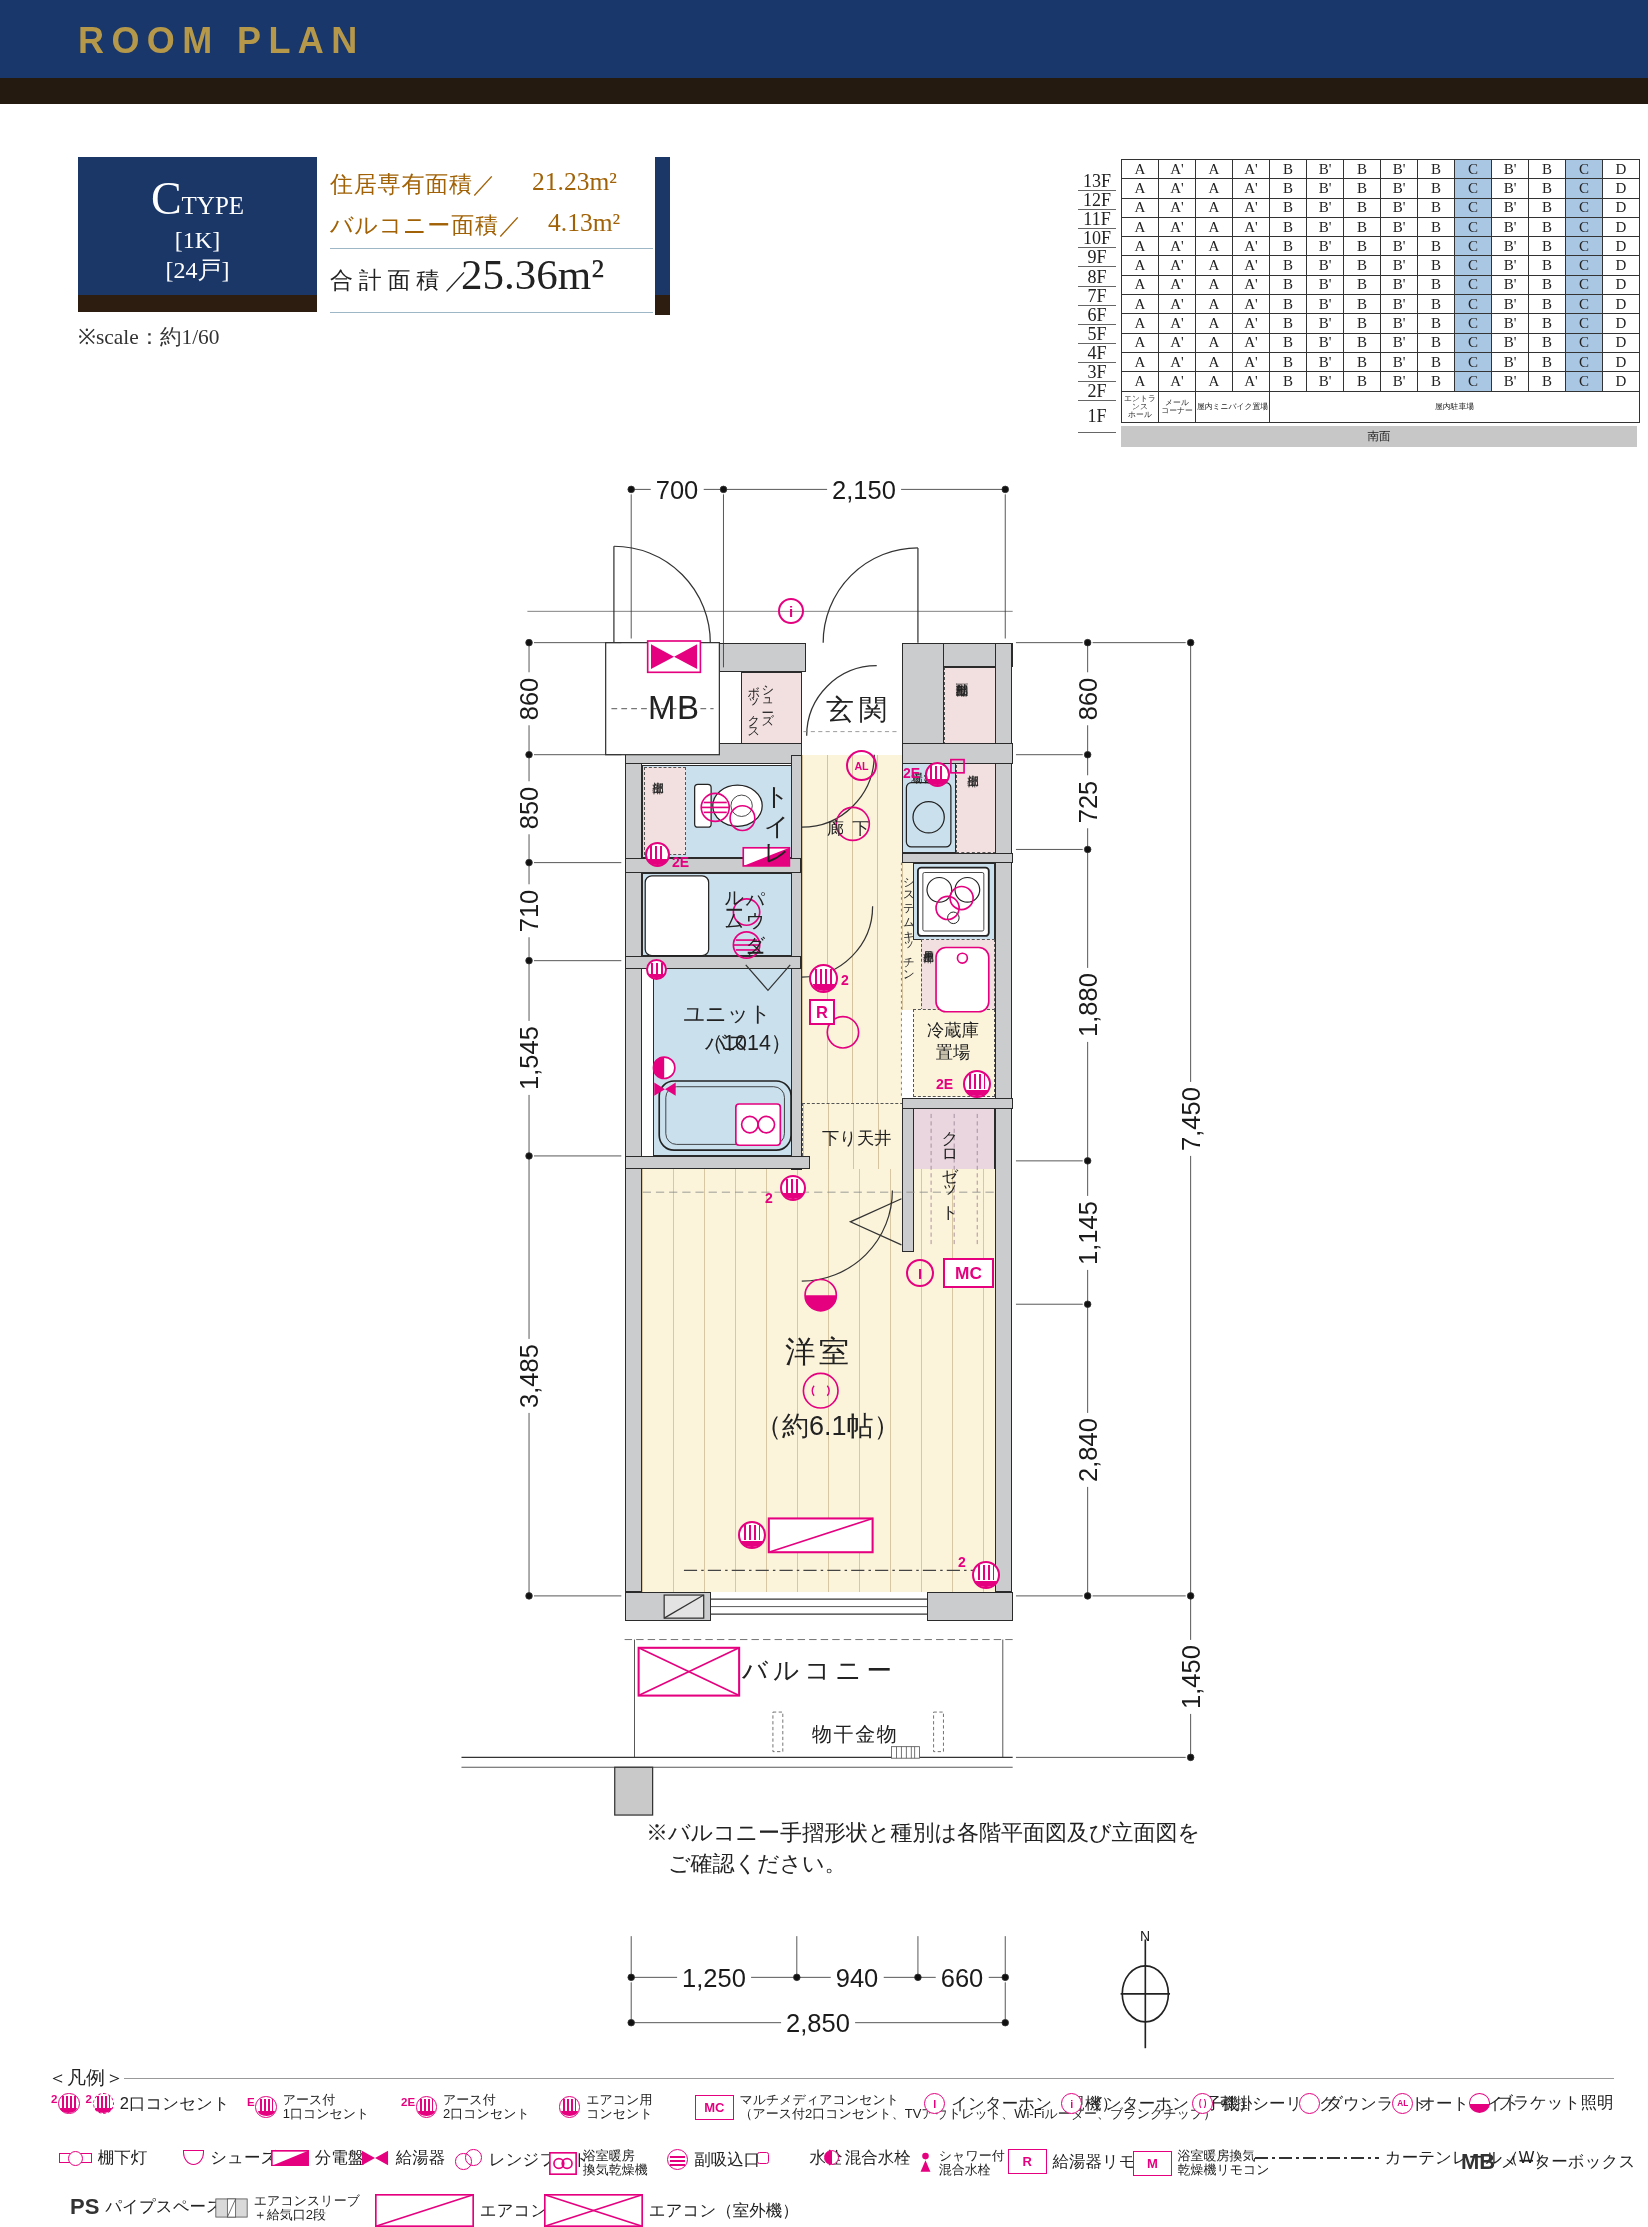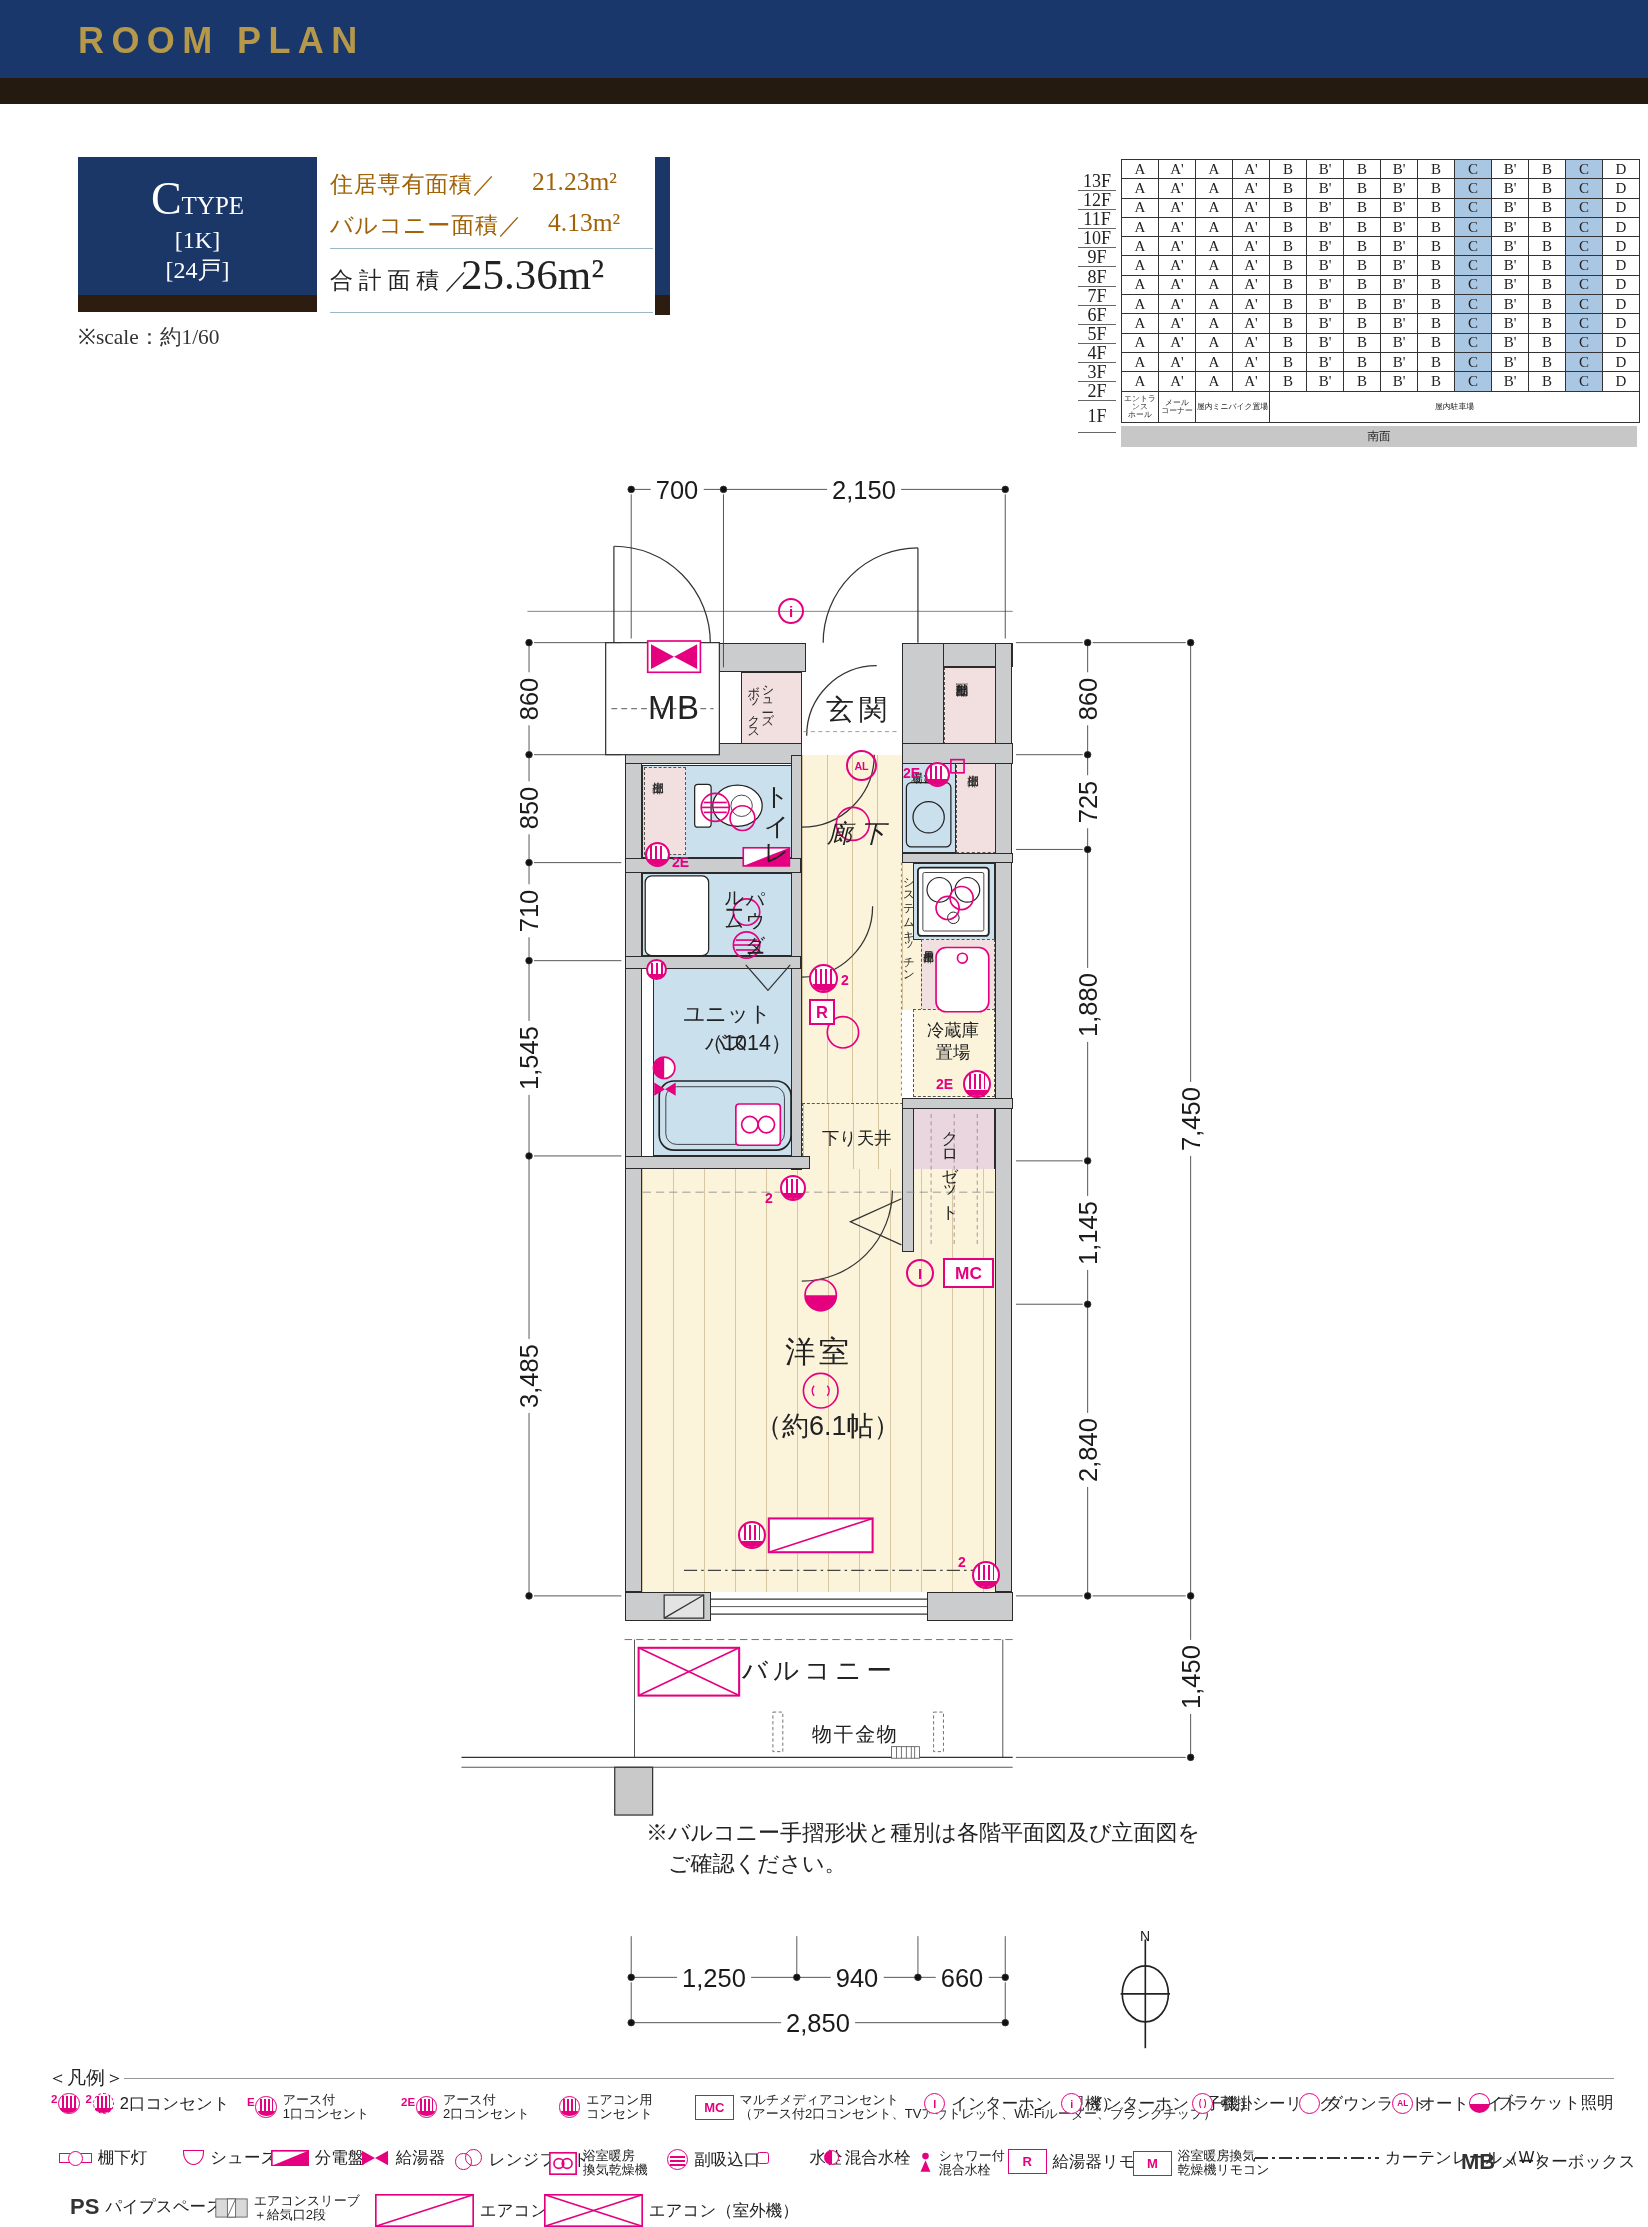--- a/index.html
+++ b/index.html
@@ -513,7 +513,7 @@
 <div class="abs vtext" style="left:954px;top:674px;height:79px;font-size:12.4px;">上部可動棚</div>
 <div class="abs vtext" style="left:651px;top:773px;height:78px;font-size:11.5px;">上部棚</div>
 <div class="abs vtext" style="left:763px;top:769px;height:91px;font-size:25px;">トイレ</div>
-<div class="abs plab" style="left:827px;top:817px;font-size:25px;letter-spacing:8.2px;font-style:italic;">廊下</div>
+<div class="abs plab" style="left:827px;top:817px;font-size:17px;letter-spacing:8.2px;">廊下</div>
 <div class="abs vtext" style="left:910px;top:763px;height:86px;font-size:11.5px;">洗濯機
 置場</div>
 <div class="abs vtext" style="left:966px;top:766px;height:82px;font-size:11.5px;">上部棚</div>

